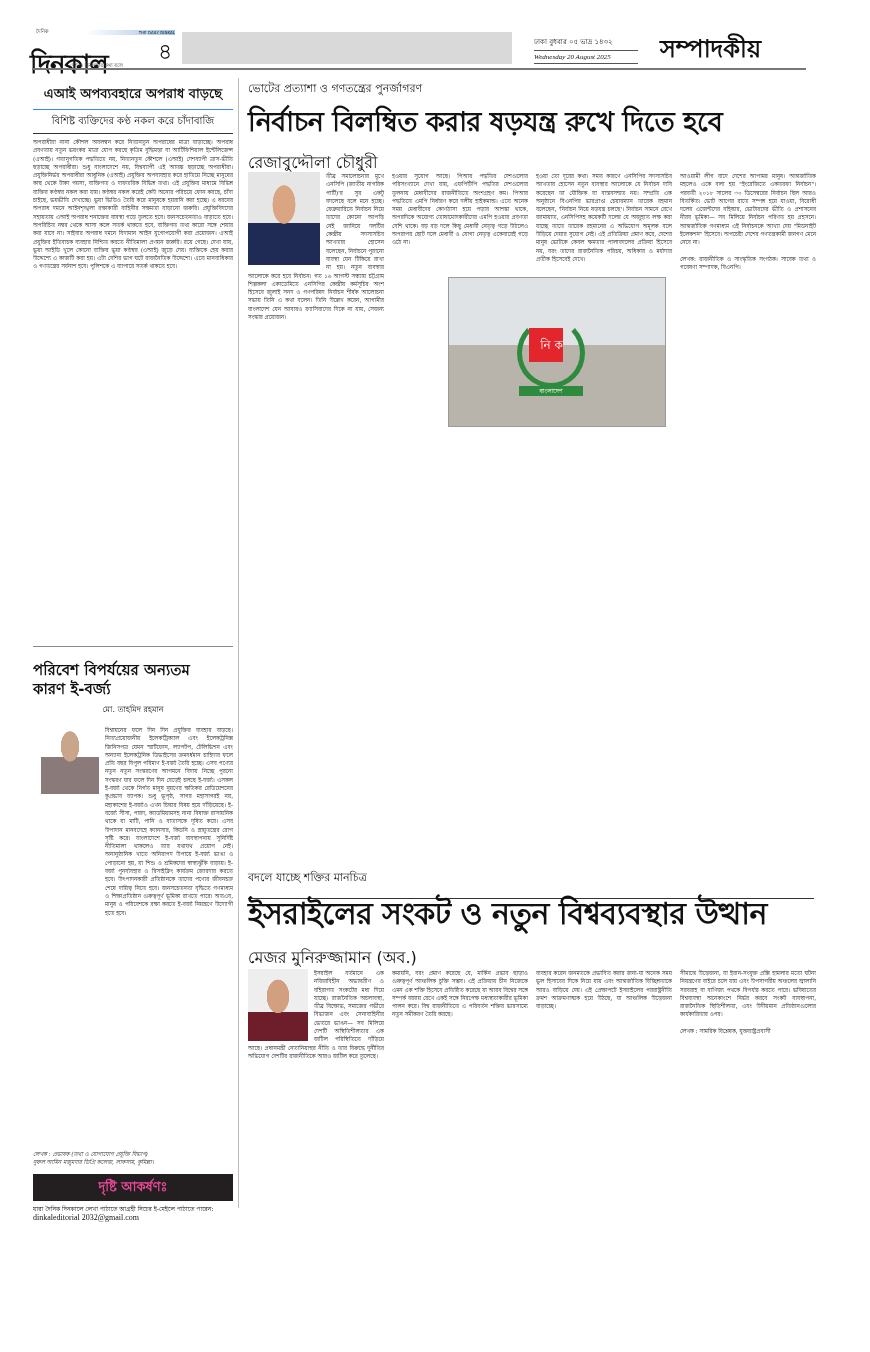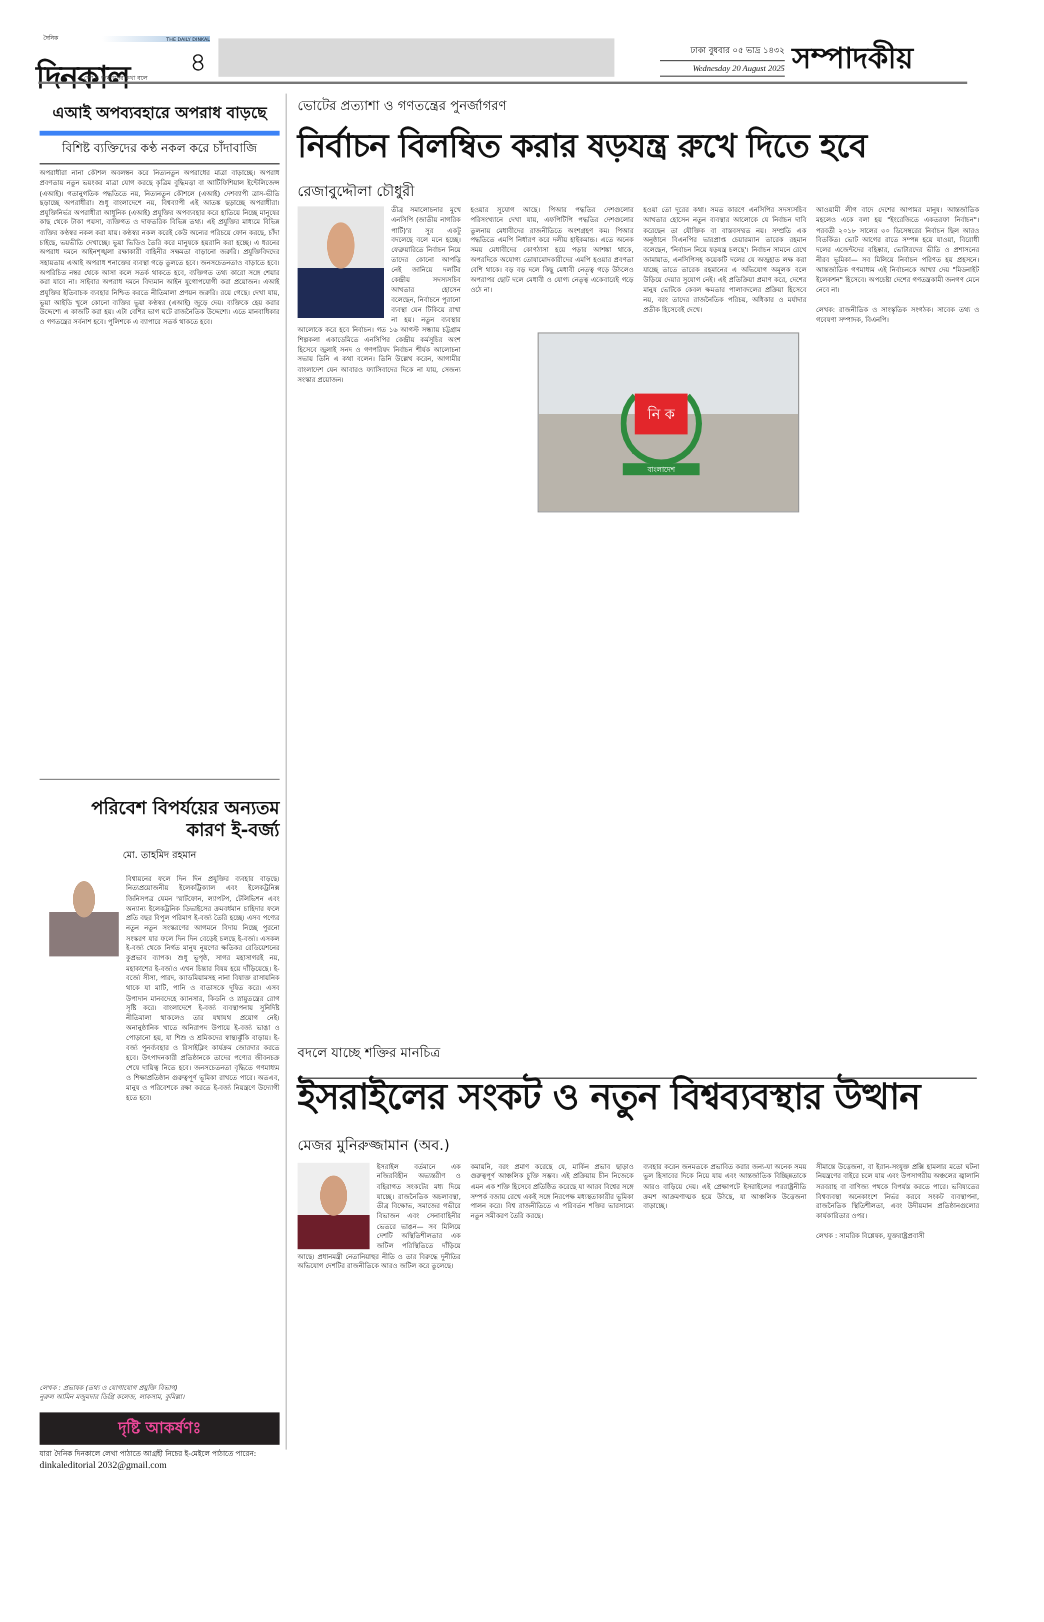--- a/index.html
+++ b/index.html
@@ -12,7 +12,7 @@
   .logo-tag { position: absolute; left: 40px; top: 34px; font-size: 5px; color: #444; }
   .page-num { position: absolute; left: 128px; top: 6px; font-size: 22px; }
   .grey-band { position: absolute; left: 152px; top: 4px; width: 330px; height: 32px; background: #d9d9d9; }
-  .date-box { position: absolute; left: 520px; top: 8px; width: 104px; text-align: right; }
+  .date-box { position: absolute; left: 504px; top: 8px; width: 104px; text-align: left; }
   .date-bn { font-size: 7px; border-bottom: 1px solid #555; padding-bottom: 2px; }
   .date-en { font-size: 7px; font-family: "Liberation Serif", serif; padding-top: 2px; border-bottom: 1px solid #555; padding-bottom: 2px; font-style: italic; }
   .section-title { position: absolute; left: 630px; top: 2px; font-size: 24px; font-family: "DejaVu Serif", serif; font-weight: bold; }

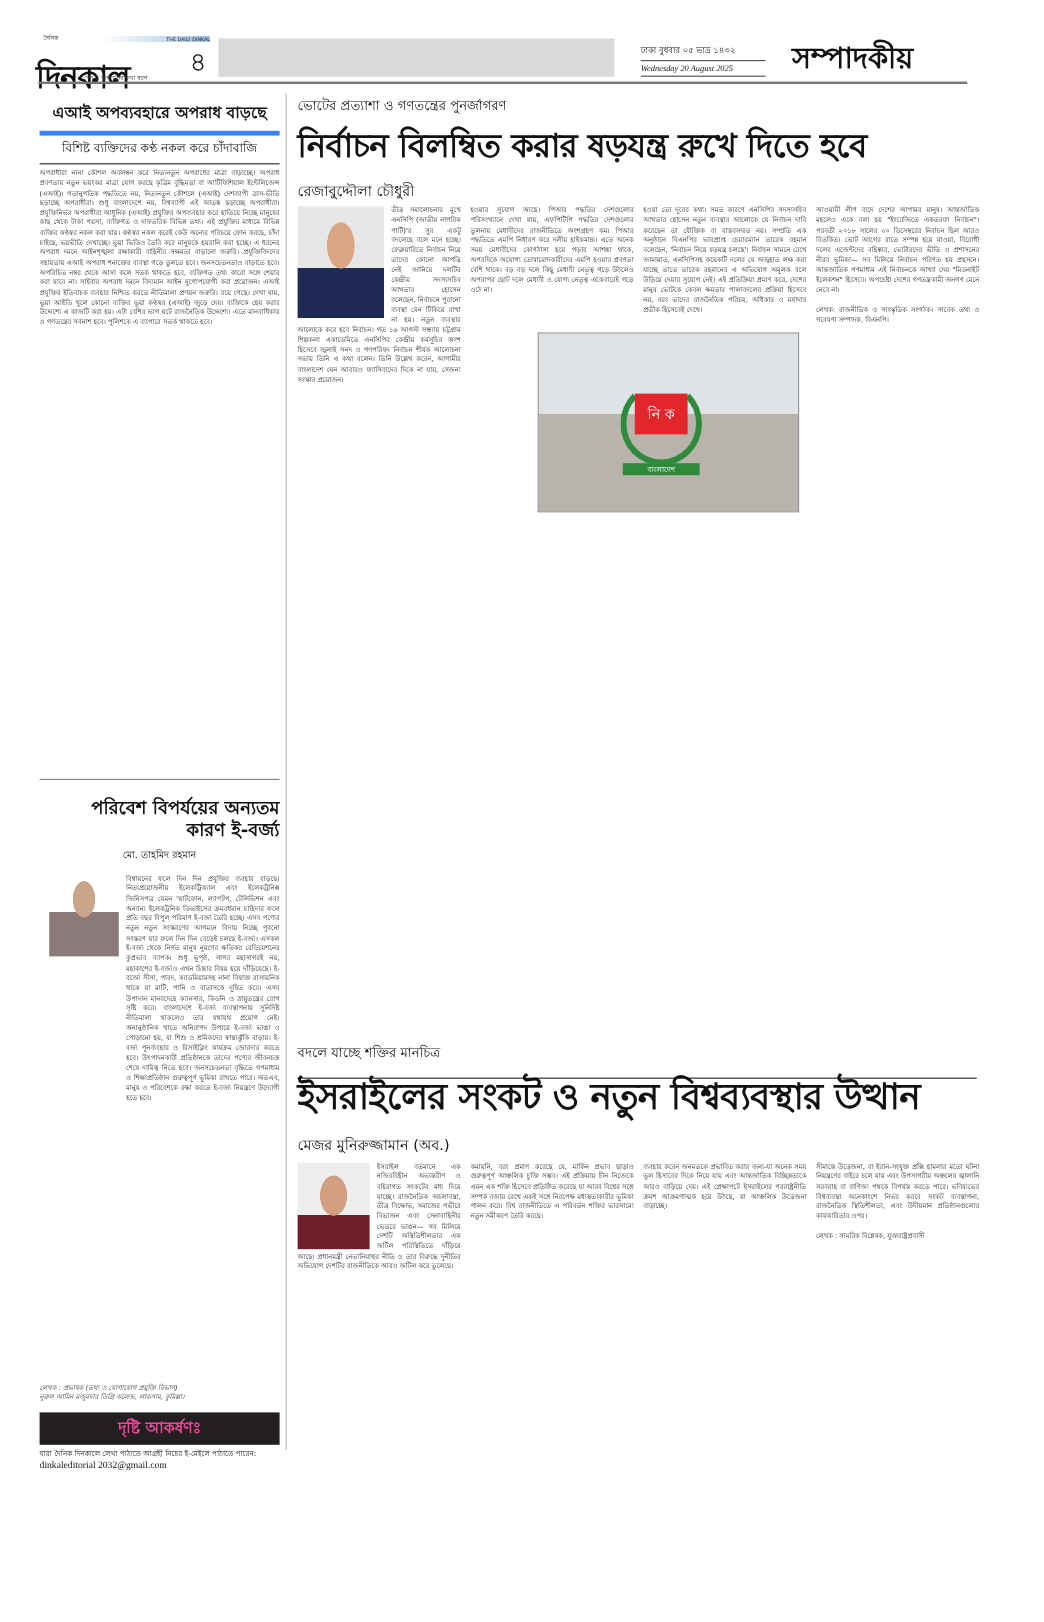--- a/index.html
+++ b/index.html
@@ -22,7 +22,7 @@
   
   .left { position: absolute; left: 33px; top: 82px; width: 200px; }
   .l-head { font-size: 13px; font-weight: bold; text-align: center; padding: 2px 0; }
-  .l-sub { font-size: 10px; text-align: center; border-top: 4px solid #3b82f6; border-bottom: 1px solid #333; padding: 3px 0; margin-top: 2px; }
+  .l-sub { font-size: 10px; text-align: center; border-top: 1px solid #3b82f6; border-bottom: 1px solid #333; padding: 3px 0; margin-top: 2px; }
   .body-text { font-size: 5.6px; line-height: 8.3px; text-align: justify; color: #222; }
   .l-body1 { margin-top: 4px; height: 500px; overflow: hidden; }
   .l-rule { height: 1px; background: #888; margin: 8px 0 14px; }

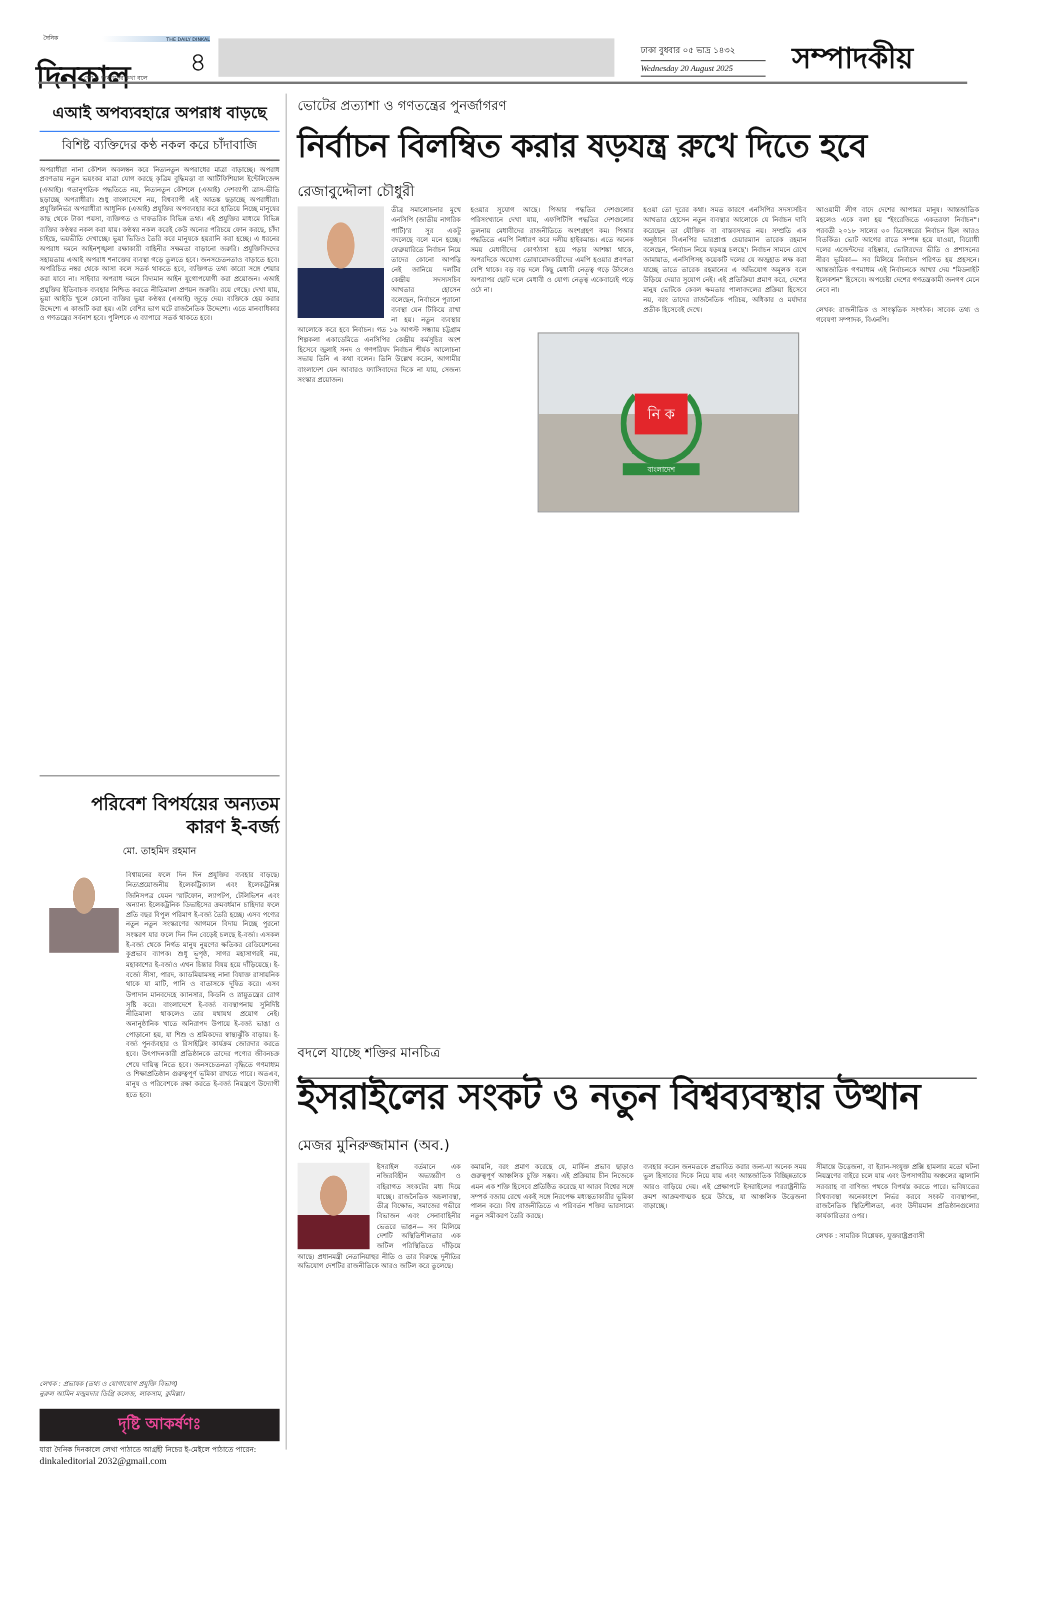--- a/index.html
+++ b/index.html
@@ -40,7 +40,7 @@
   .a1 { position: absolute; left: 248px; top: 80px; width: 566px; }
   .kicker { font-size: 11px; }
   .a1-head { font-size: 27px; font-weight: bold; letter-spacing: -0.5px; margin-top: 2px; }
-  .a1-author { font-size: 12px; margin-top: 4px; }
+  .a1-author { font-size: 16px; margin-top: 4px; }
   .a1-cols { position: absolute; top: 92px; left: 0; width: 566px; }
   .a1-col { position: absolute; top: 0; width: 136px; }
   .photo-man { float: left; width: 72px; height: 93px; margin-right: 6px; background: radial-gradient(ellipse at 50% 35%, #d9a582 0 22%, transparent 23%), linear-gradient(180deg, #e6e6e6 0 55%, #1f2b55 55% 100%); }

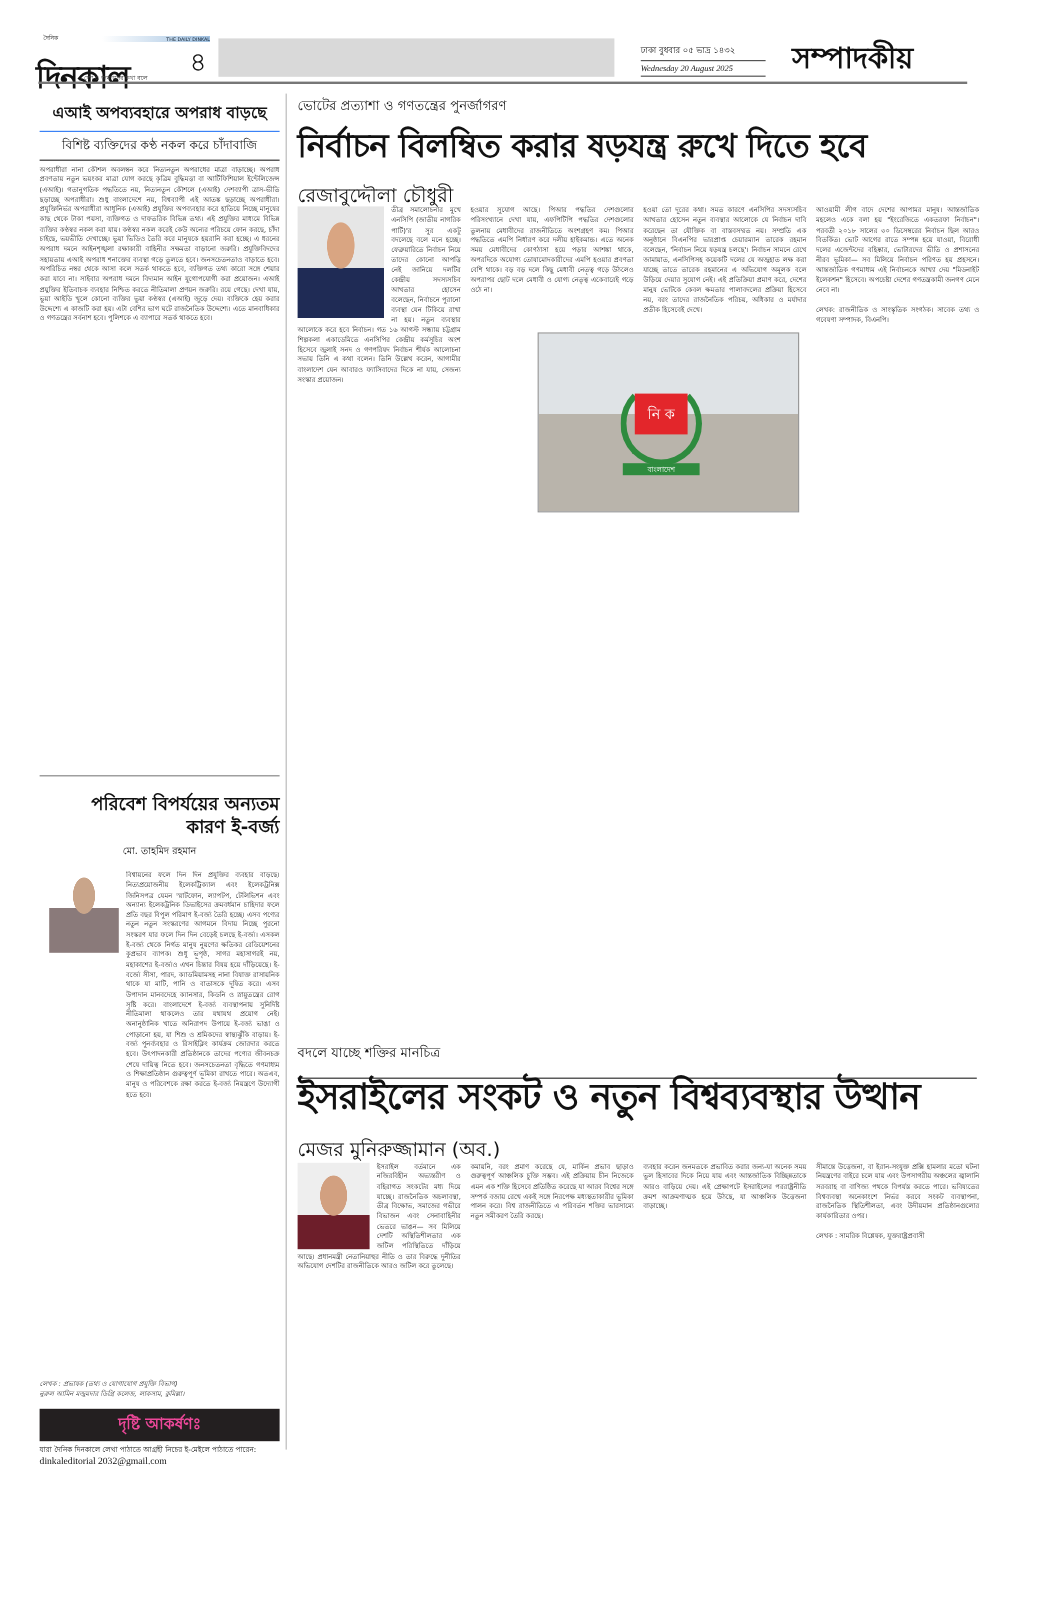--- a/index.html
+++ b/index.html
@@ -45,7 +45,7 @@
   .a1-col { position: absolute; top: 0; width: 136px; }
   .photo-man { float: left; width: 72px; height: 93px; margin-right: 6px; background: radial-gradient(ellipse at 50% 35%, #d9a582 0 22%, transparent 23%), linear-gradient(180deg, #e6e6e6 0 55%, #1f2b55 55% 100%); }
   .parliament { position: absolute; left: 200px; top: 105px; width: 218px; height: 150px; background: linear-gradient(180deg, #dfe3e6 0 45%, #b9b4ab 45% 100%); border: 1px solid #999; }
-  .parl-box { position: absolute; left: 80px; top: 50px; width: 44px; height: 34px; background: #e3262b; color: #fff; font-size: 12px; text-align: center; line-height: 34px; }
+  .parl-box { position: absolute; left: 80px; top: 50px; width: 34px; height: 34px; background: #e3262b; color: #fff; font-size: 12px; text-align: right; line-height: 34px; }
   .parl-wreath { position: absolute; left: 68px; top: 40px; width: 68px; height: 70px; border: 5px solid #2e8b3e; border-top-color: transparent; border-radius: 50%; }
   .parl-ribbon { position: absolute; left: 70px; top: 108px; width: 64px; height: 10px; background: #2e8b3e; color: #fff; font-size: 6px; text-align: center; }
   .a1-end-rule { position: absolute; left: 0; top: 818px; width: 566px; height: 1px; background: #333; }

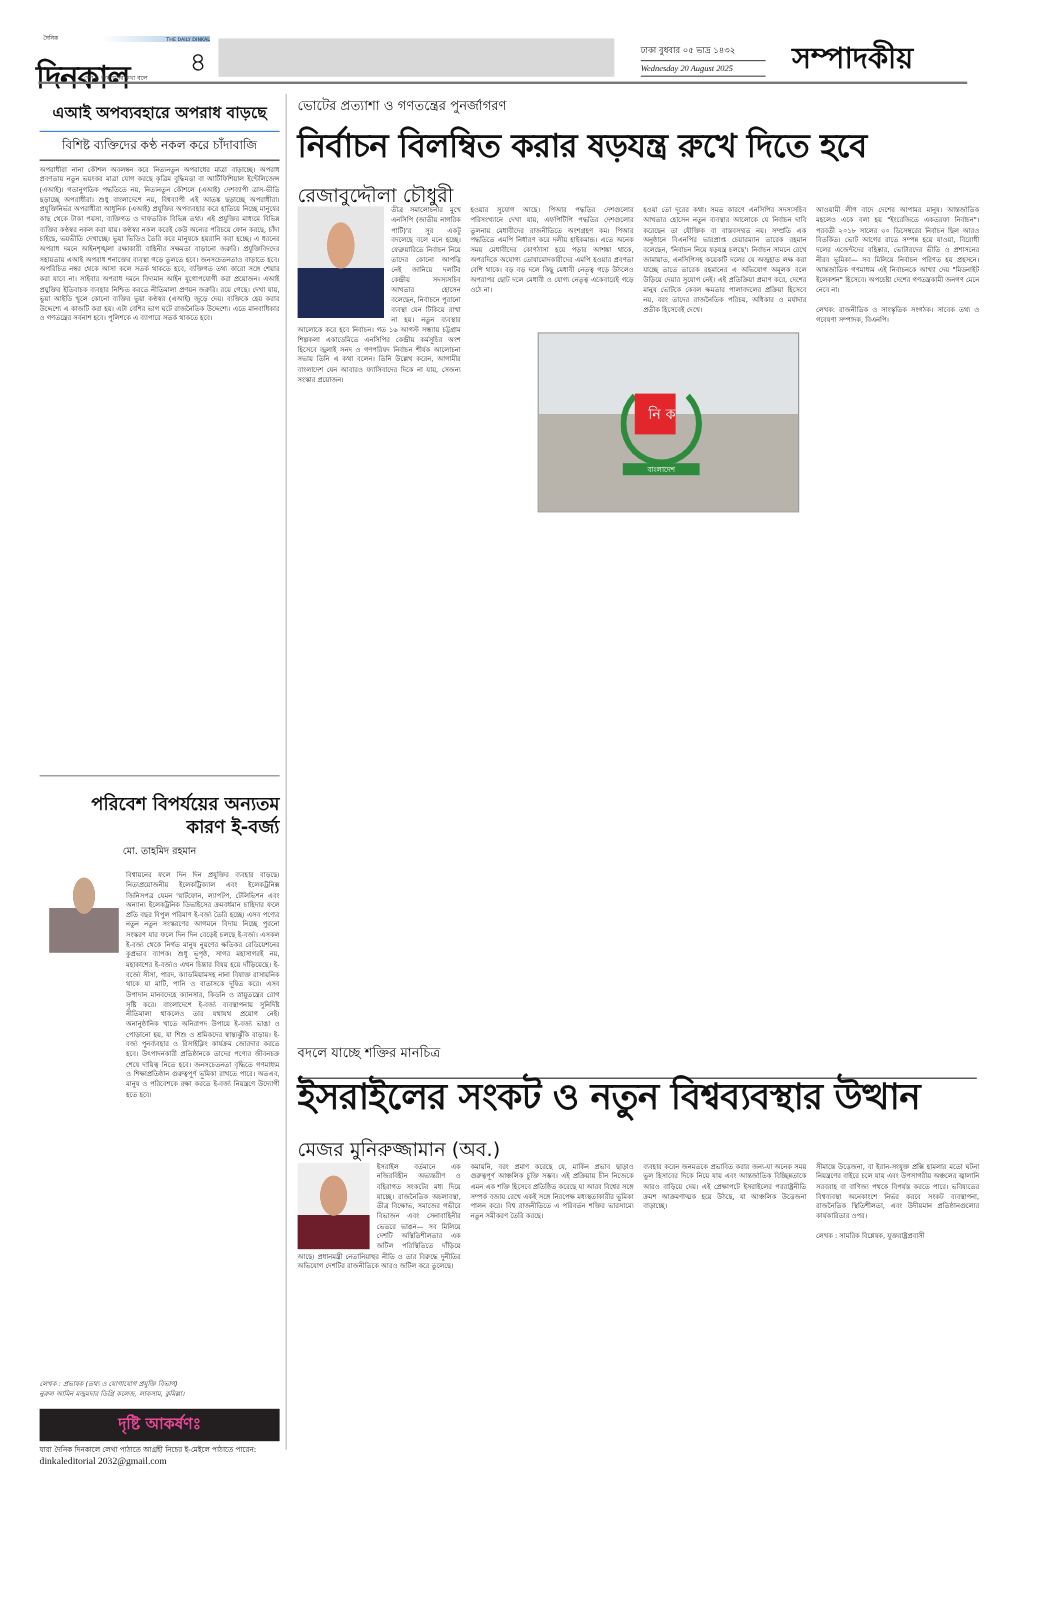--- a/index.html
+++ b/index.html
@@ -26,7 +26,7 @@
   .body-text { font-size: 5.6px; line-height: 8.3px; text-align: justify; color: #222; }
   .l-body1 { margin-top: 4px; height: 500px; overflow: hidden; }
   .l-rule { height: 1px; background: #888; margin: 8px 0 14px; }
-  .l-head2 { font-size: 15px; font-weight: bold; text-align: right; line-height: 19px; }
+  .l-head2 { font-size: 15px; font-weight: bold; text-align: left; line-height: 19px; }
   .l-author { font-size: 8px; text-align: center; margin-top: 4px; }
   .ewaste-wrap { position: relative; margin-top: 10px; }
   .ewaste-photo { float: left; width: 58px; height: 68px; margin: 0 6px 2px 8px; background: radial-gradient(ellipse at 50% 30%, #c9a58a 0 22%, transparent 23%), linear-gradient(180deg,#fff 0 45%, #8a7a7a 45% 100%); }

